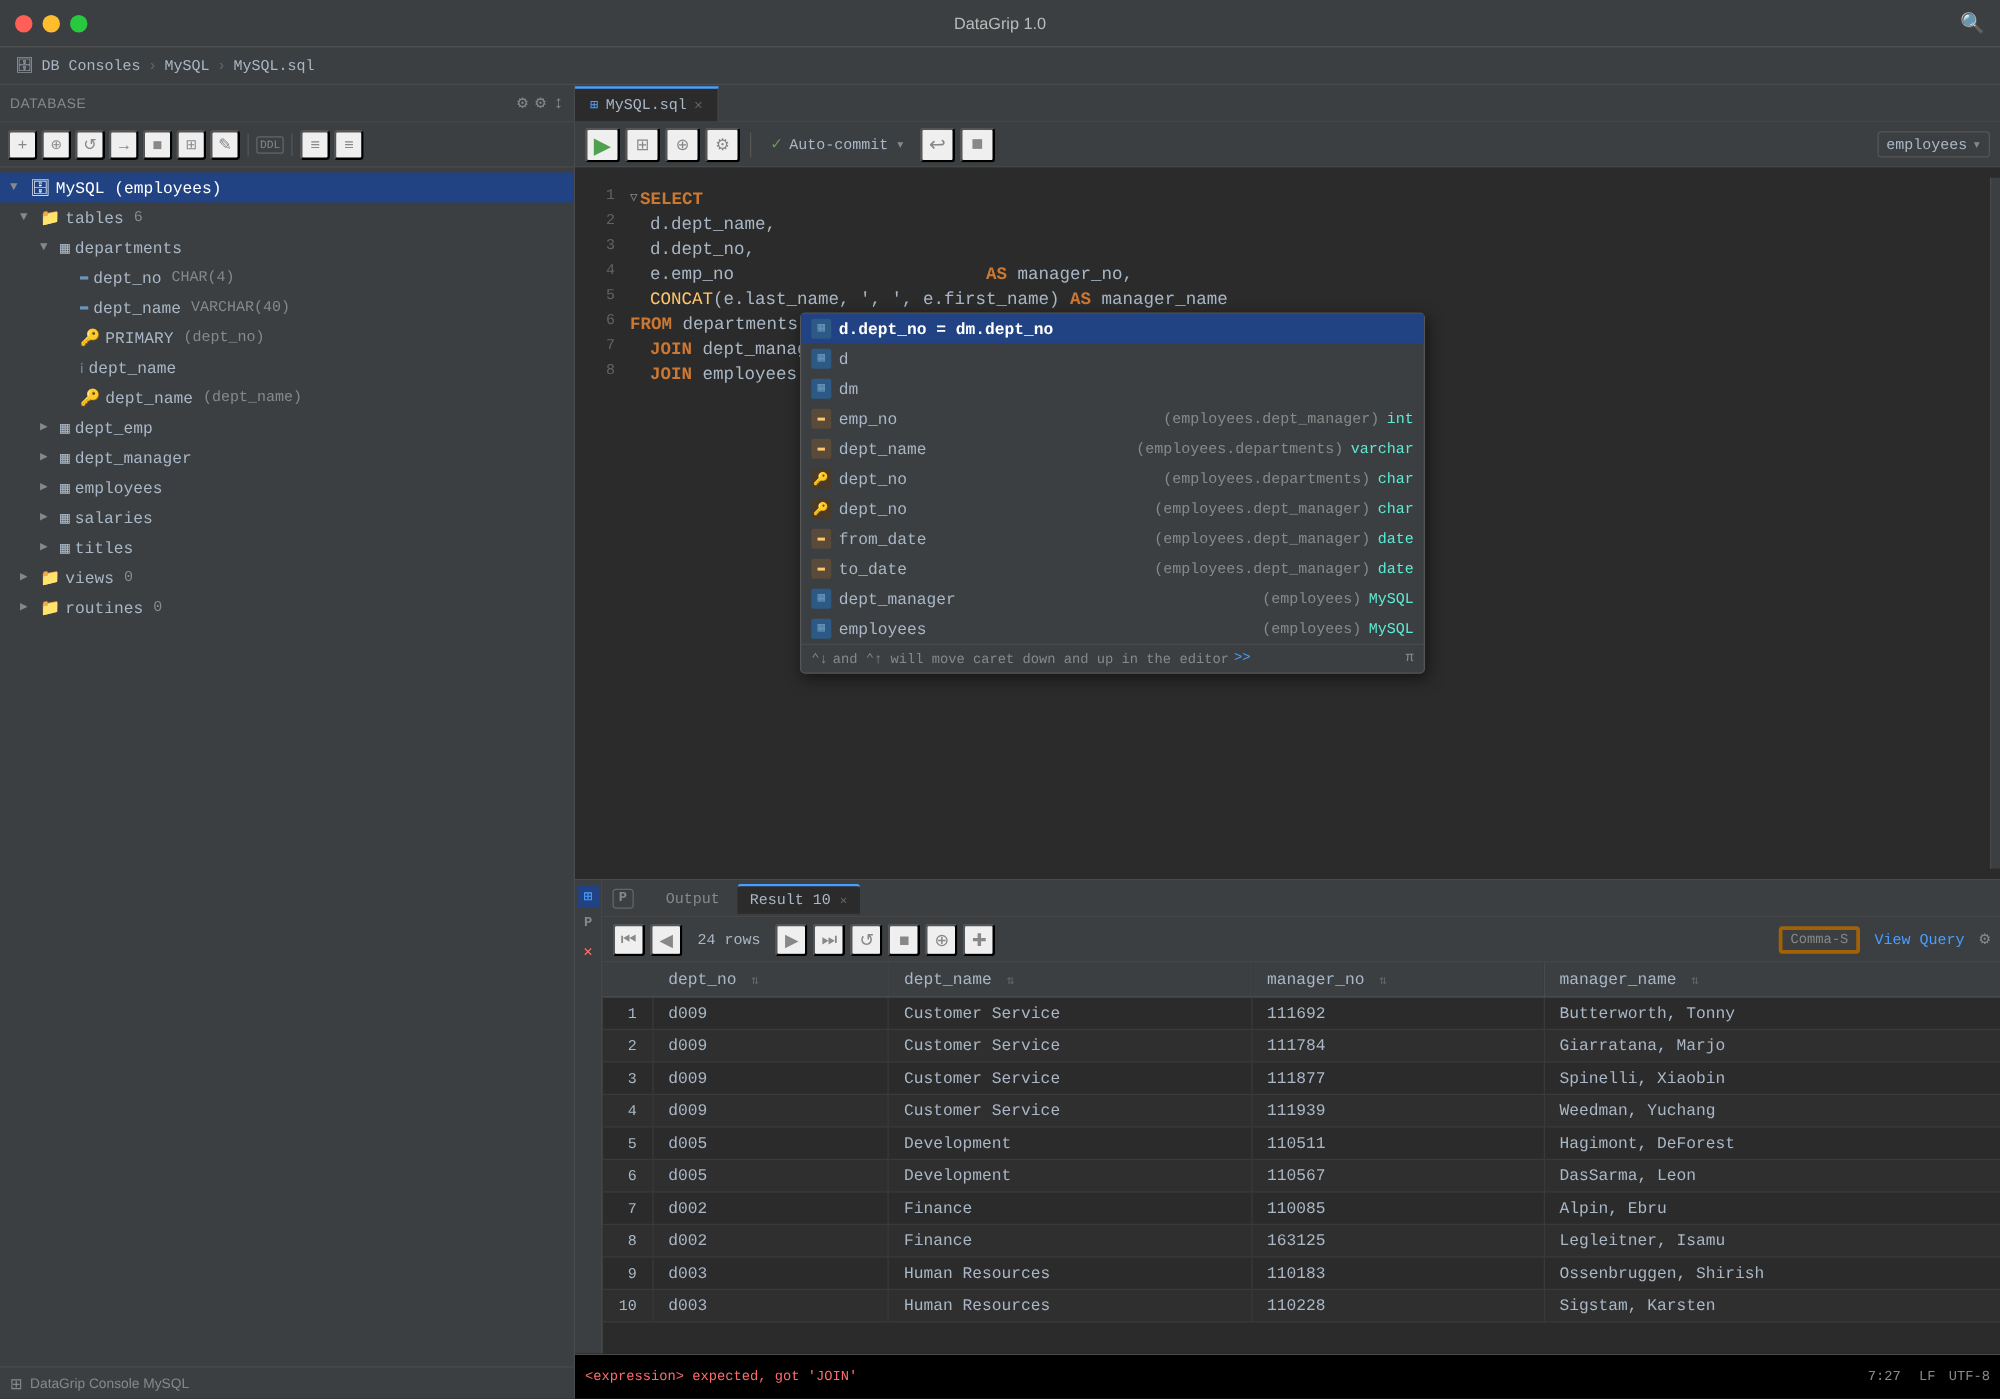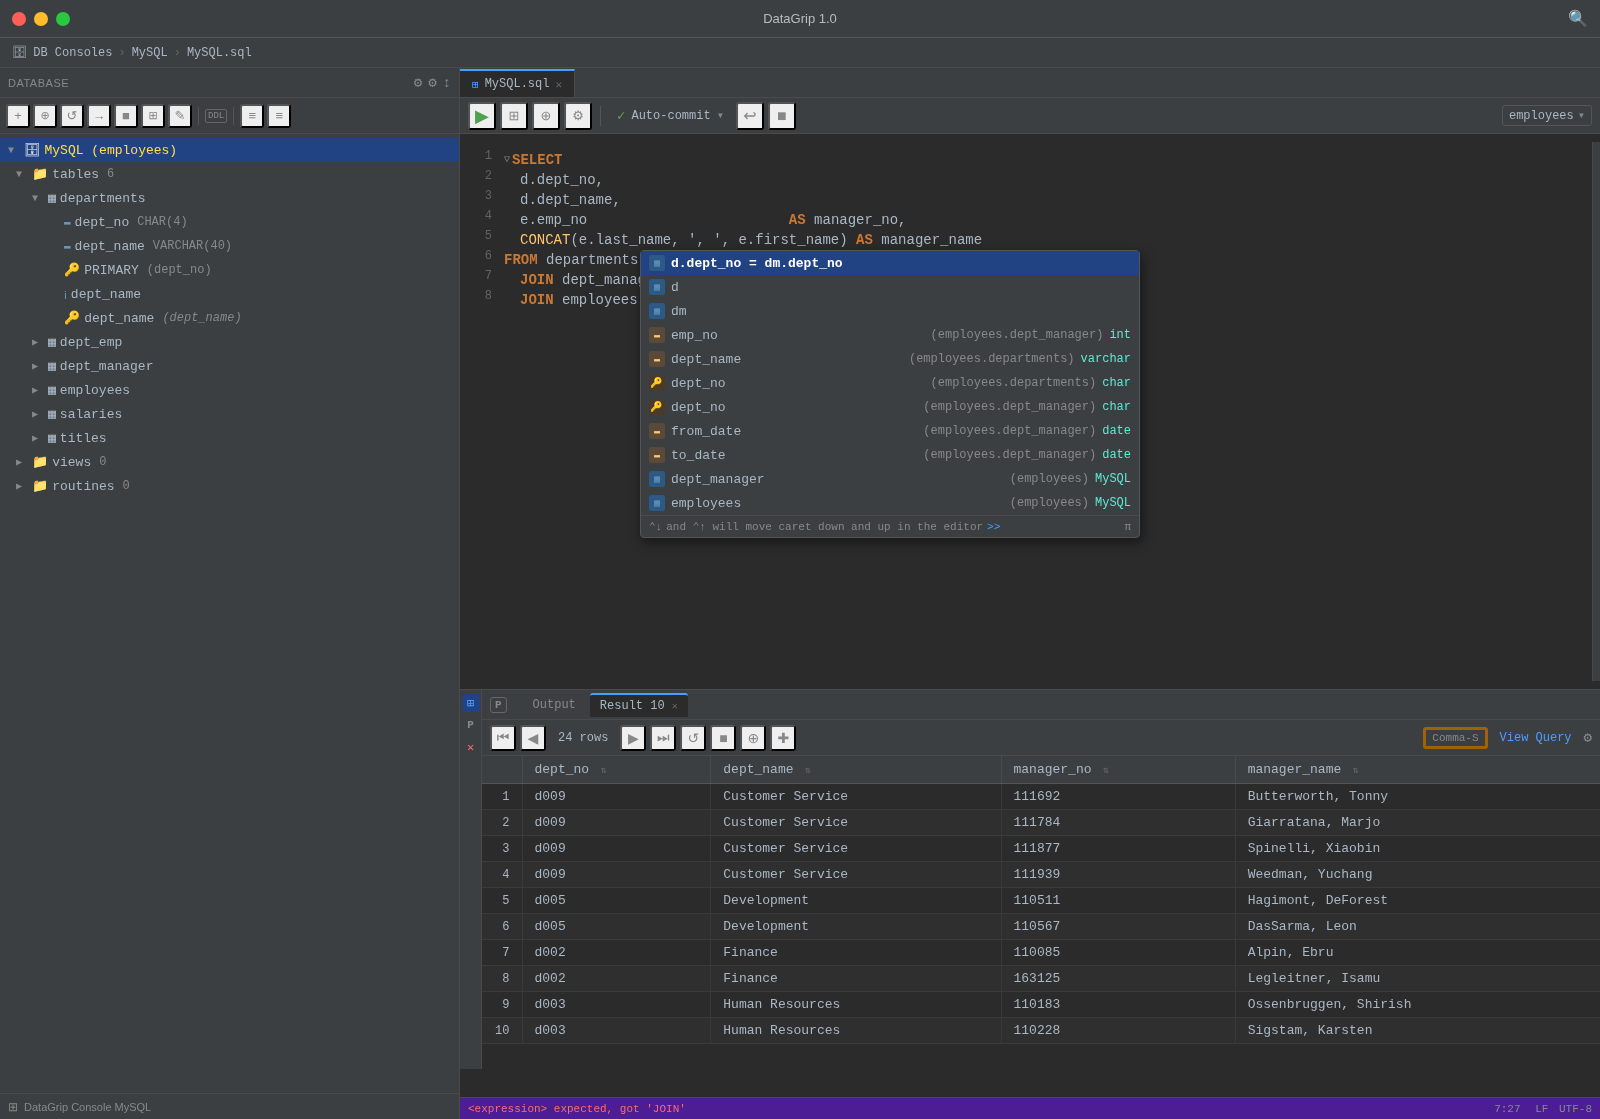--- a/index.html
+++ b/index.html
@@ -152,7 +152,7 @@
       gap: 4px;
     }
     .tree-item.selected { background: #214283; color: #fff; }
-    .tree-item.selected .tree-label { color: #fde047; }
+    .tree-item.selected .tree-label { color: #ffffff; }
     .tree-indent-1 { padding-left: 16px; }
     .tree-indent-2 { padding-left: 32px; }
     .tree-indent-3 { padding-left: 48px; }

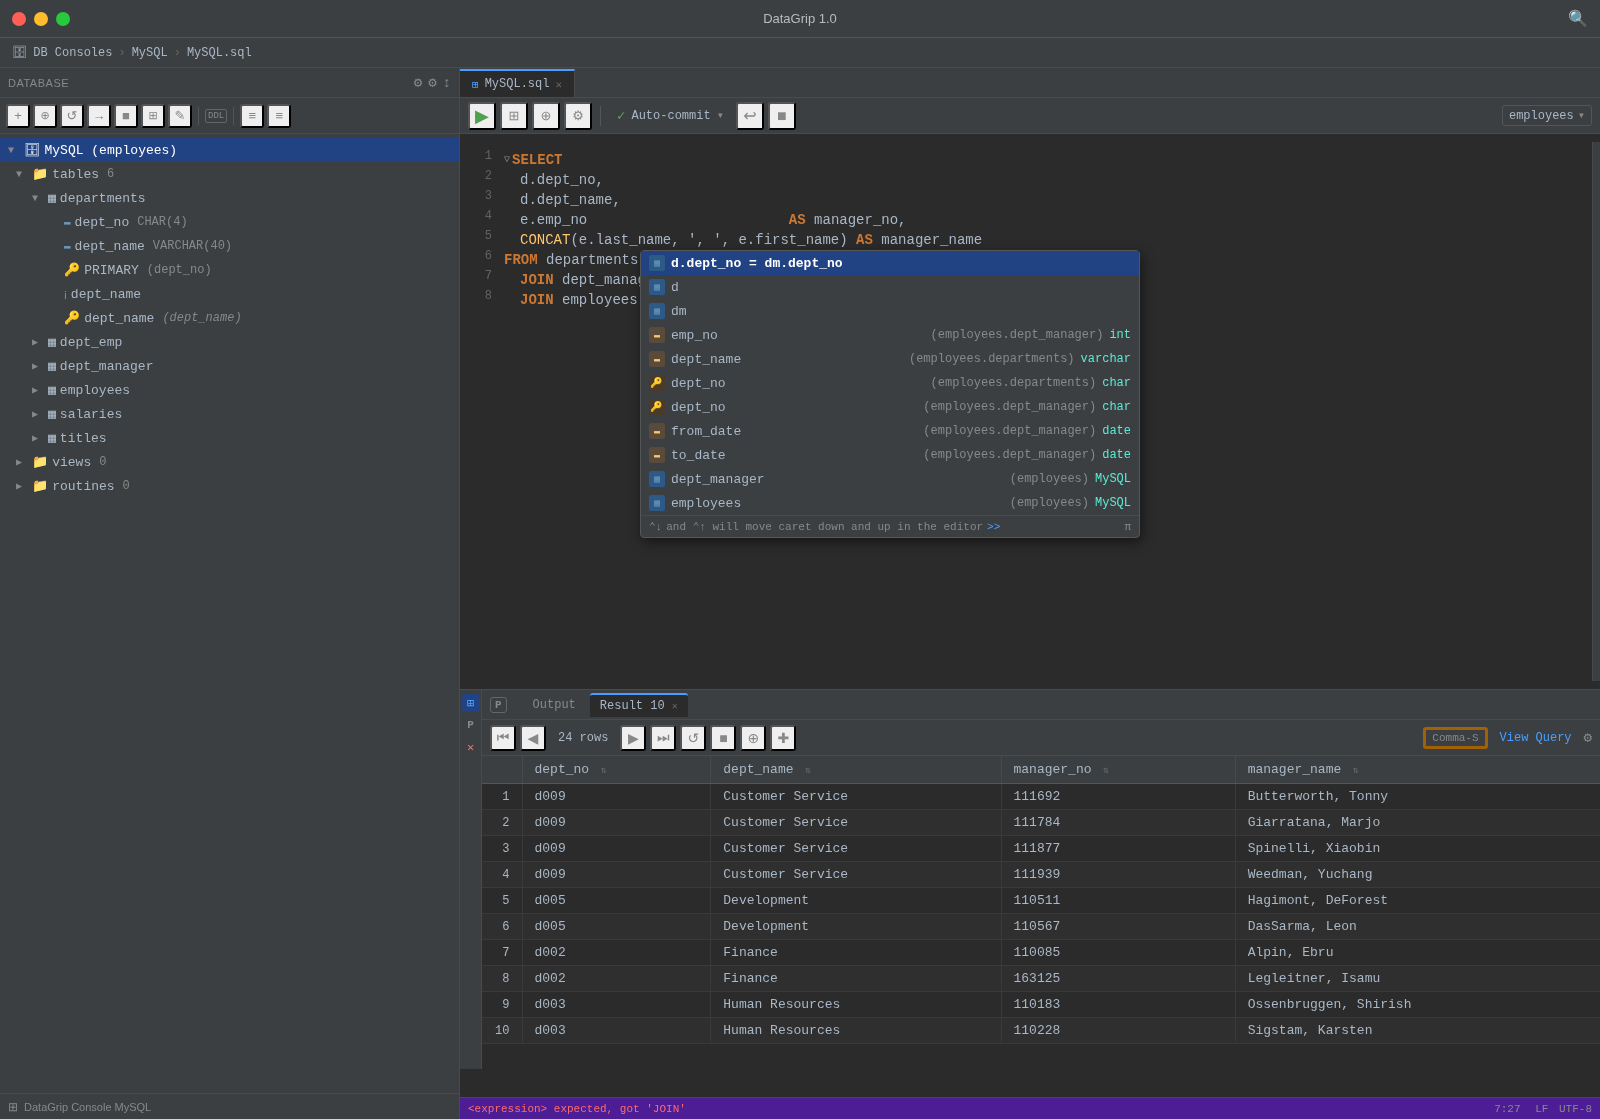--- a/index.html
+++ b/index.html
@@ -737,10 +737,10 @@
             <span class="sql-kw">SELECT</span>
           </div>
           <div class="sql-line">
-            <span class="sql-indent"></span><span class="sql-field">d.dept_no,</span>
+            <span class="sql-indent"></span><span class="sql-field">d.dept_name,</span>
           </div>
           <div class="sql-line">
-            <span class="sql-indent"></span><span class="sql-field">d.dept_name,</span>
+            <span class="sql-indent"></span><span class="sql-field">d.dept_no,</span>
           </div>
           <div class="sql-line">
             <span class="sql-indent"></span><span class="sql-field">e.emp_no</span><span style="color:#a9b7c6;">&nbsp;&nbsp;&nbsp;&nbsp;&nbsp;&nbsp;&nbsp;&nbsp;&nbsp;&nbsp;&nbsp;&nbsp;&nbsp;&nbsp;&nbsp;&nbsp;&nbsp;&nbsp;&nbsp;&nbsp;&nbsp;&nbsp;&nbsp;&nbsp;</span><span class="sql-kw">AS</span><span class="sql-field"> manager_no,</span>

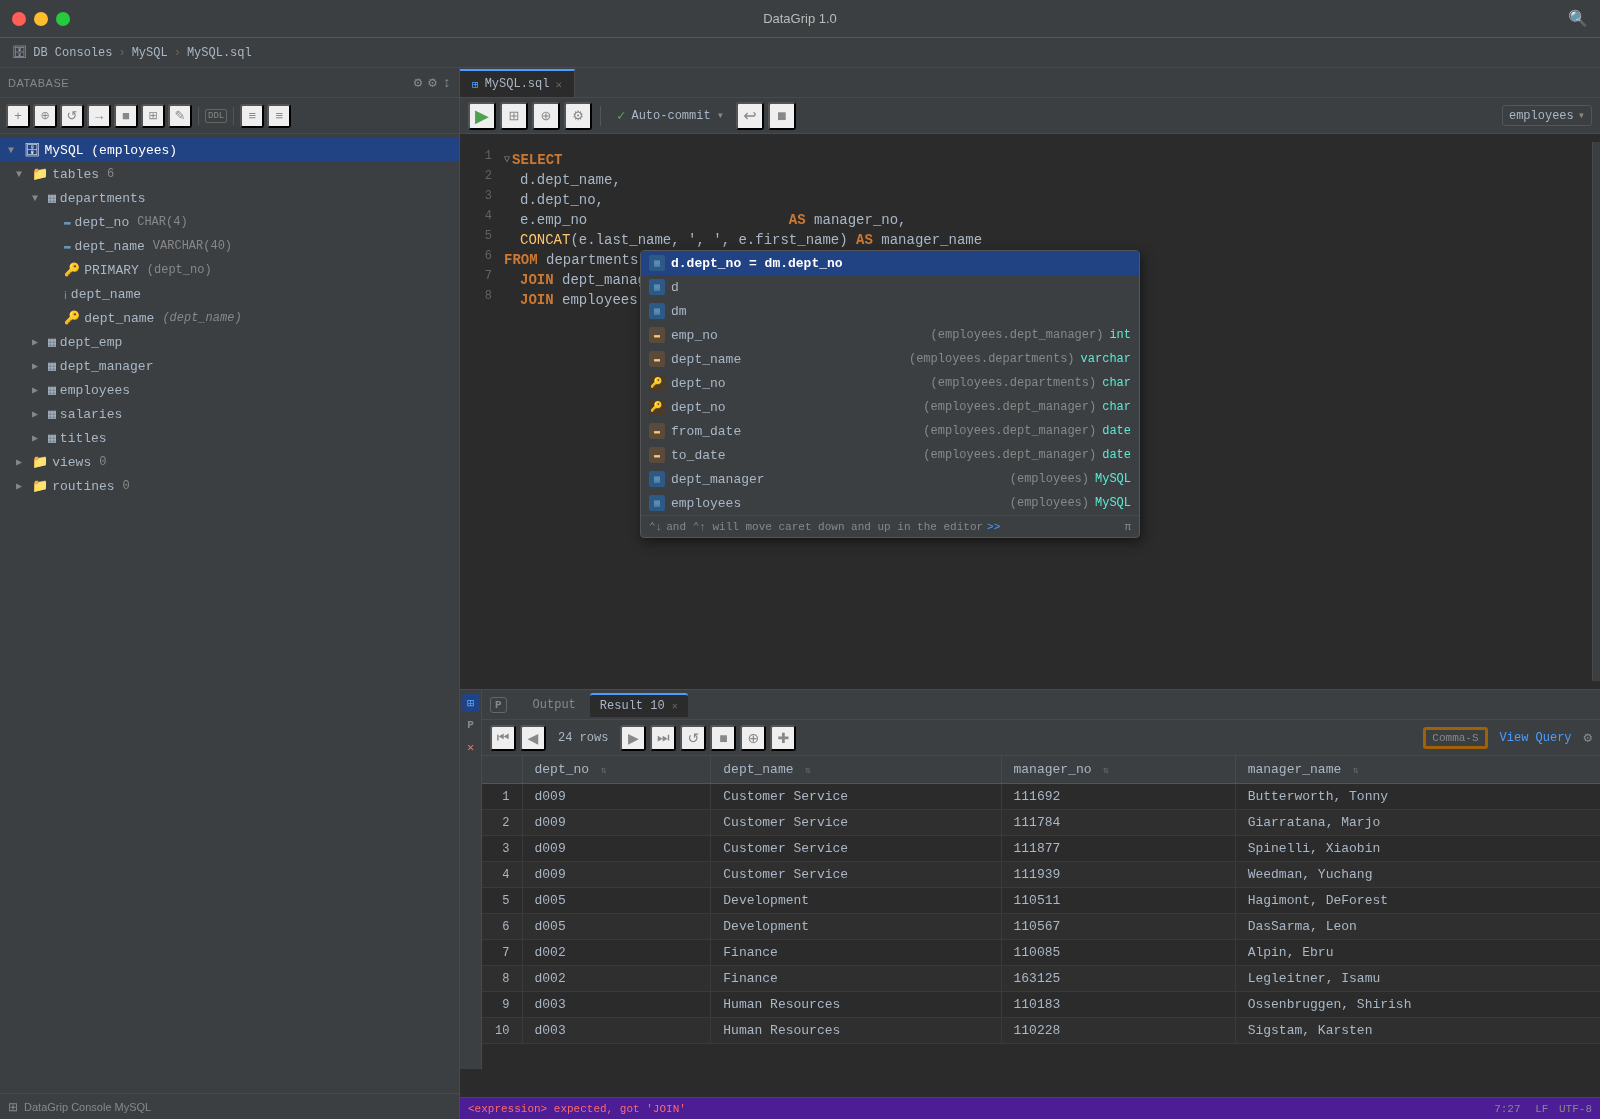--- a/index.html
+++ b/index.html
@@ -633,7 +633,7 @@
         <span class="tree-arrow" style="width:12px;"></span>
         <span class="tree-icon" style="color:#ffc66d;font-size:13px;">🔑</span>
         <span class="tree-label">dept_name</span>
-        <span class="tree-label-gray" style="margin-left:4px;font-style:italic;">(dept_name)</span>
+        <span class="tree-label-gray" style="margin-left:4px;">(dept_name)</span>
       </div>
 
       <div class="tree-item tree-indent-2">

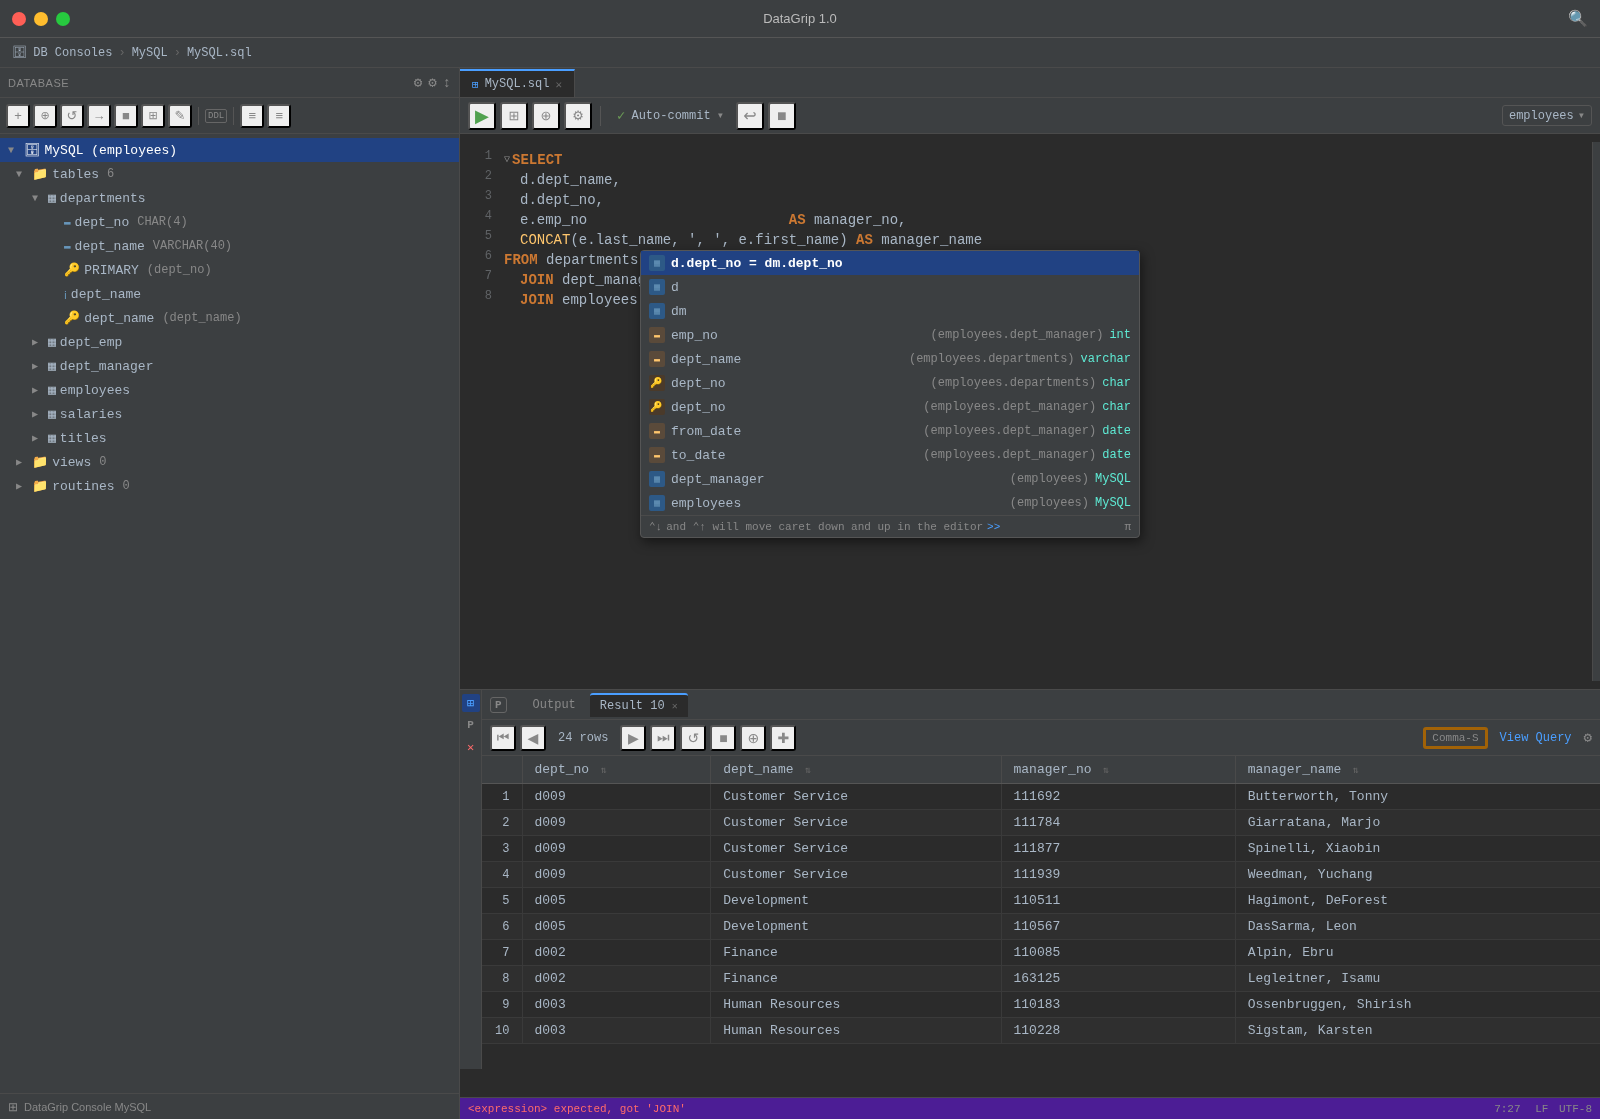--- a/index.html
+++ b/index.html
@@ -500,8 +500,8 @@
 
     
     #status-bar {
-      height: 22px;
-      background: #4c1d95;
+      height: 36px;
+      background: #000000;
       border-top: 1px solid #4a4a4a;
       display: flex;
       align-items: center;
@@ -509,7 +509,6 @@
       font-size: 11px;
       color: #888;
       gap: 8px;
-      margin-top: 28px;
     }
     .status-error { color: #ff6b6b; }
     .status-info { color: #888; margin-left: auto; }

